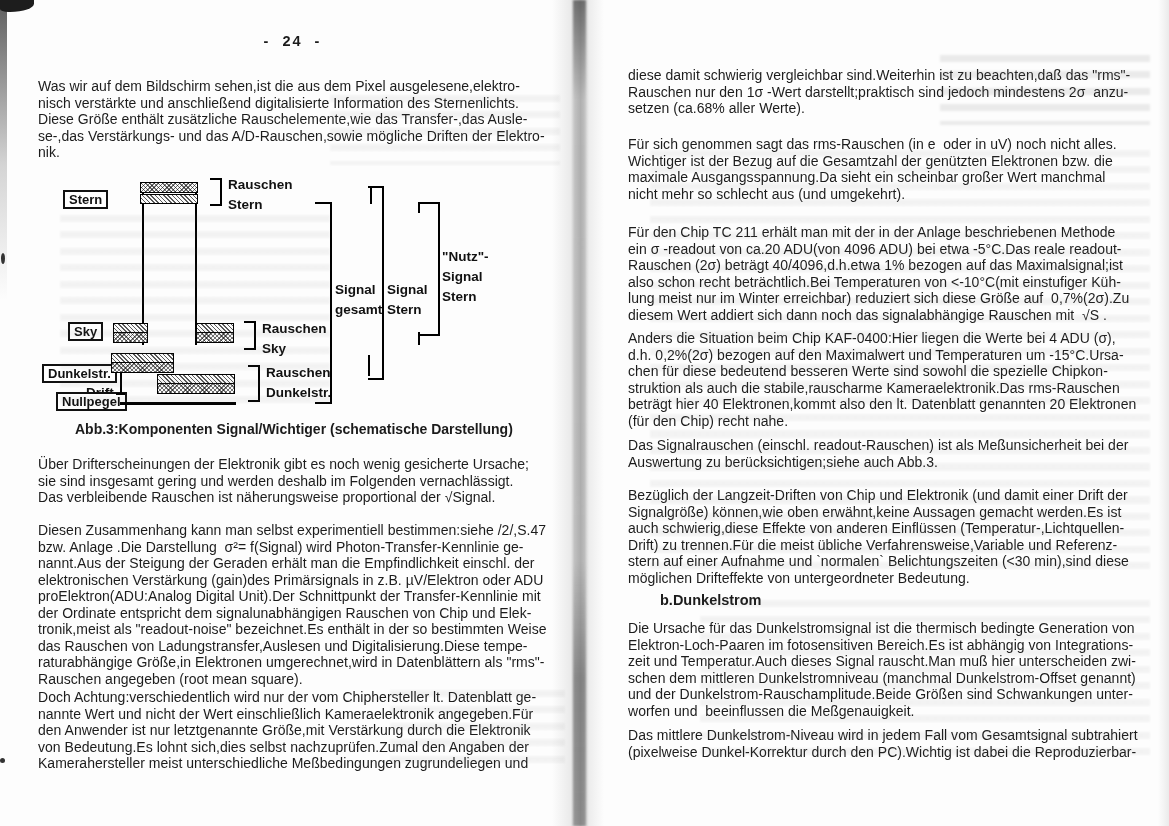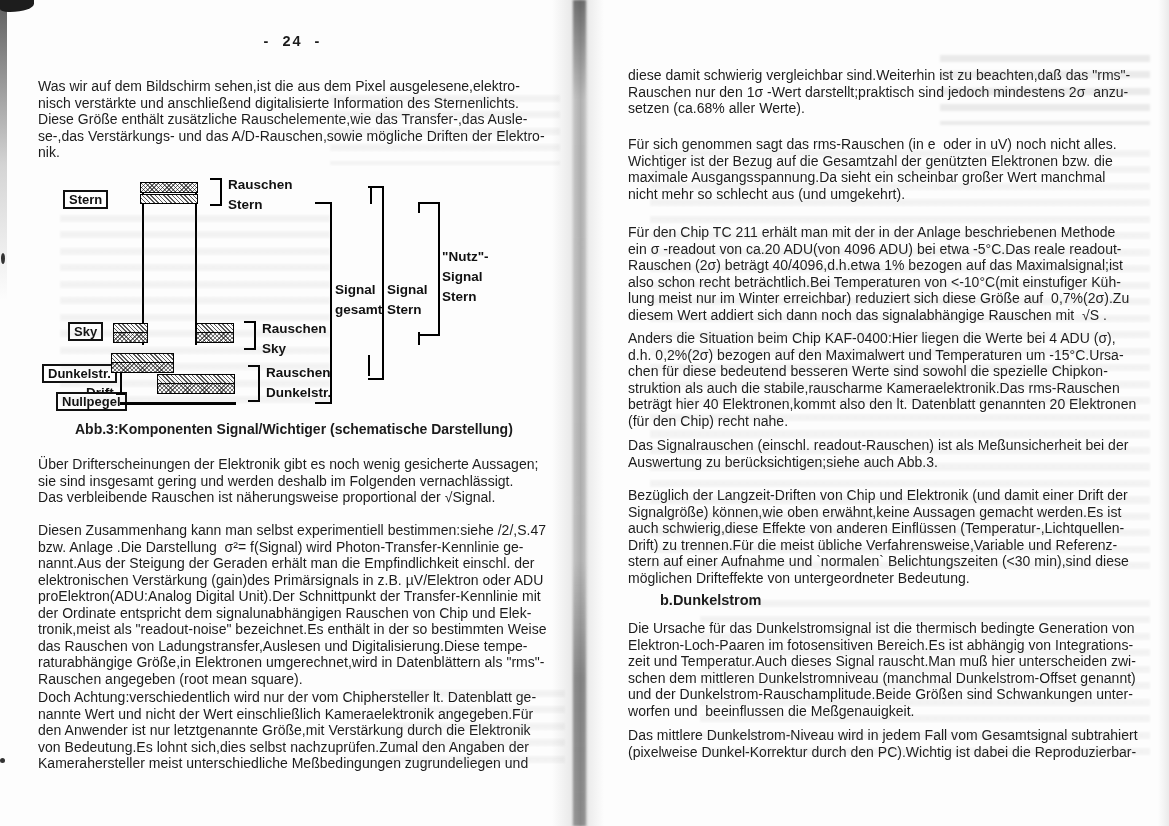--- a/index.html
+++ b/index.html
@@ -146,7 +146,7 @@
     <div class="caption">Abb.3:Komponenten Signal/Wichtiger (schematische Darstellung)</div>
   </div>
 
-  <div class="para" style="top:456px;">Über Drifterscheinungen der Elektronik gibt es noch wenig gesicherte Aussagen;
+  <div class="para" style="top:456px;">Über Drifterscheinungen der Elektronik gibt es noch wenig gesicherte Ursache;
 sie sind insgesamt gering und werden deshalb im Folgenden vernachlässigt.
 Das verbleibende Rauschen ist näherungsweise proportional der √Signal.</div>
   <div class="para" style="top:522px;">Diesen Zusammenhang kann man selbst experimentiell bestimmen:siehe /2/,S.47

